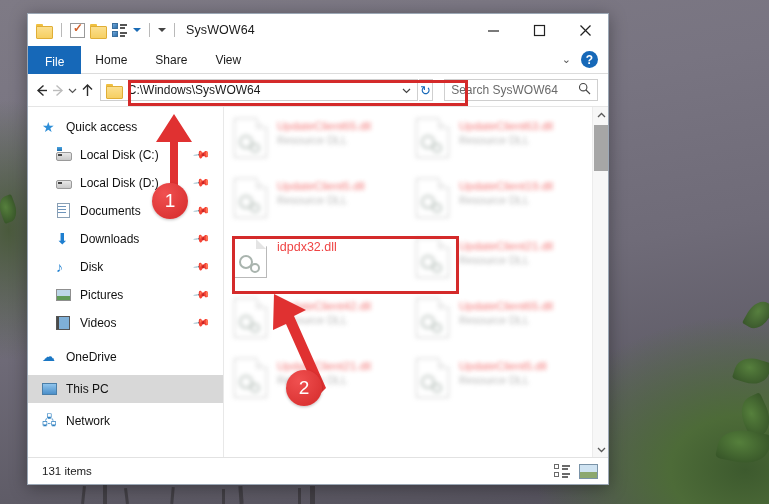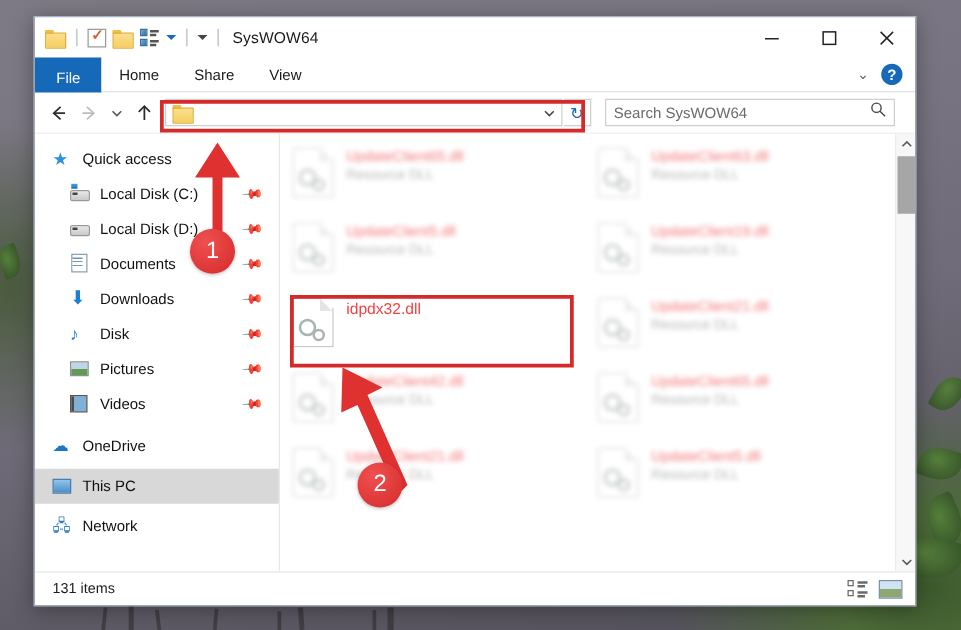--- a/index.html
+++ b/index.html
@@ -34,7 +34,7 @@
   #window {
     position: absolute;
     left: 27px; top: 13px;
-    width: 706px; height: 472px;
+    width: 582px; height: 472px;
     background: #fff;
     border: 1px solid #9ba7b5;
     box-shadow: 0 3px 16px rgba(0,0,0,.35);

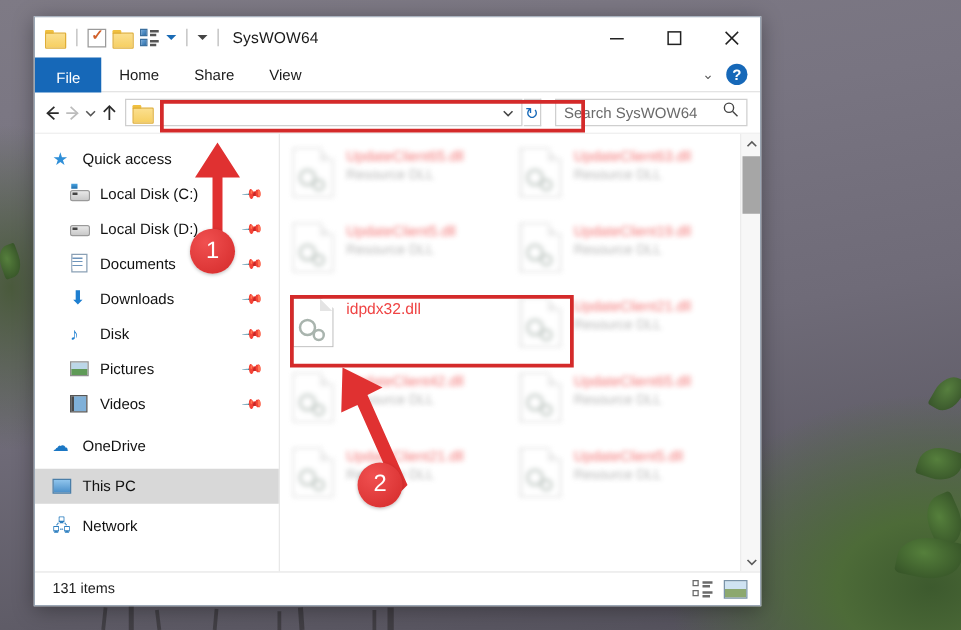--- a/index.html
+++ b/index.html
@@ -415,6 +415,7 @@
     <div class="addrwrap">
       <div class="addrbox">
         <span class="folder-ico"></span>
+        <span class="path">C:\Windows\SysWOW64</span>
         <span class="addr-chevron">
           <svg width="11" height="11" viewBox="0 0 11 11">
               <path d="M2 4l3.5 3.5L9 4" fill="none" stroke="#444" stroke-width="1.2"></path>

